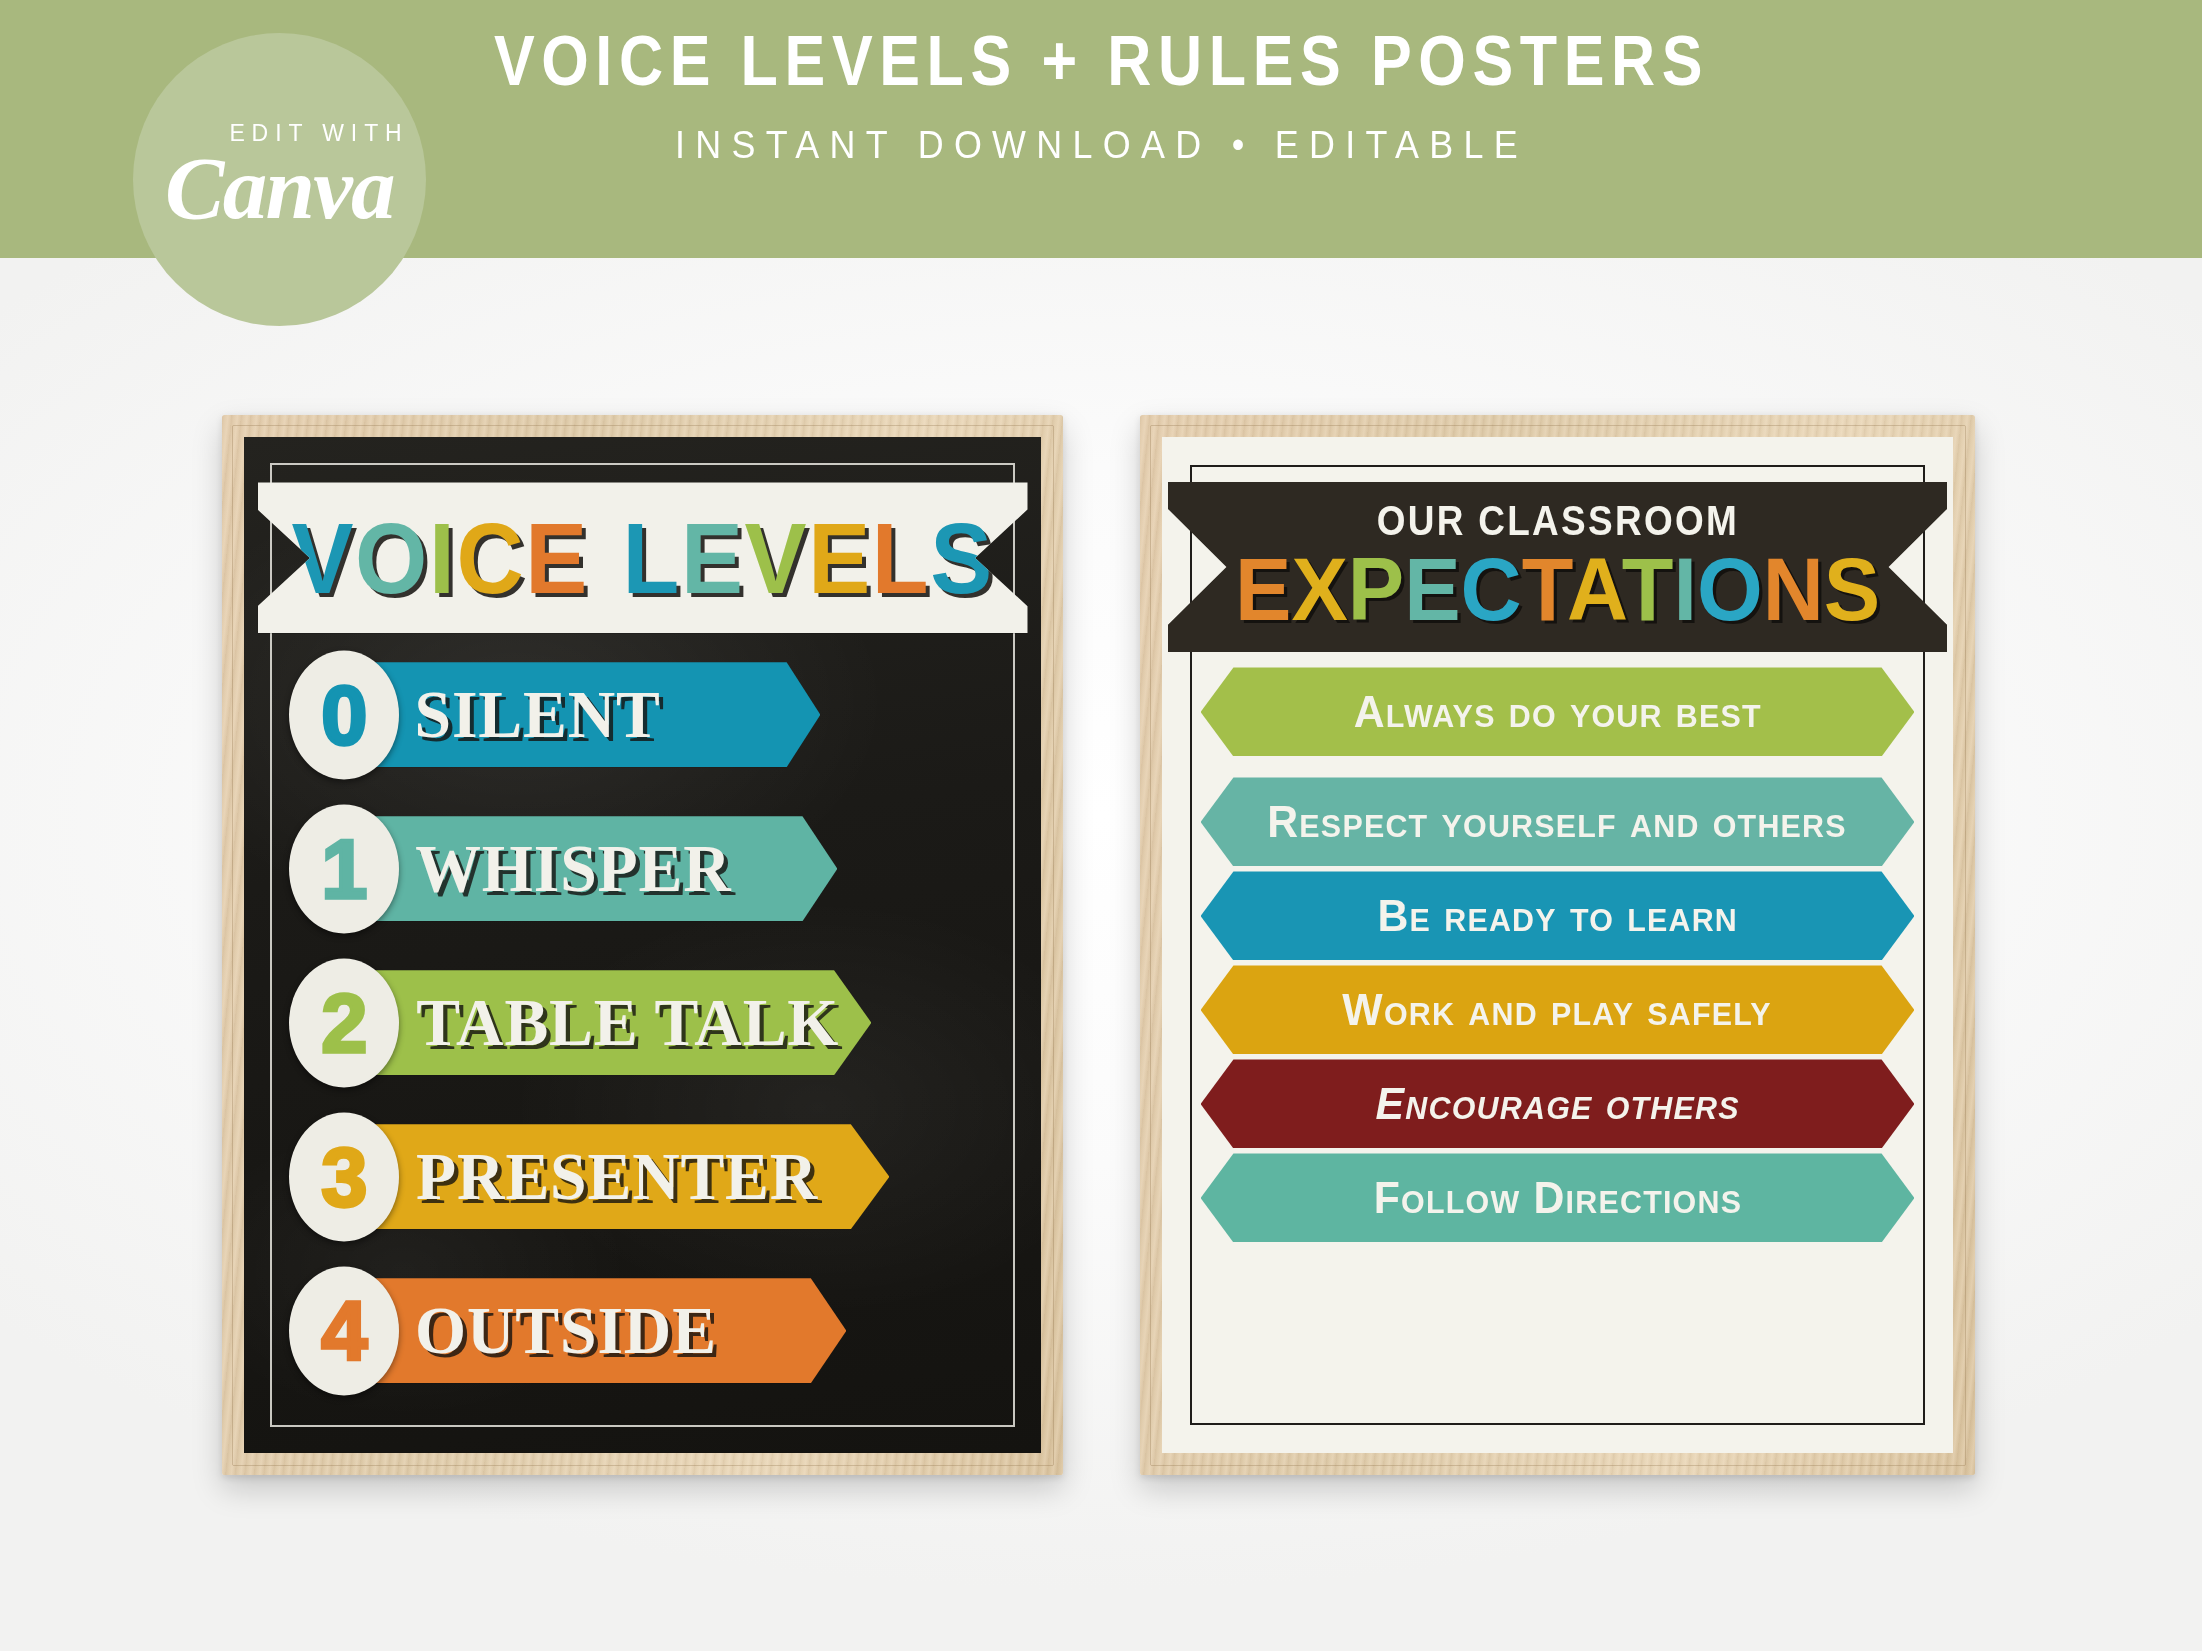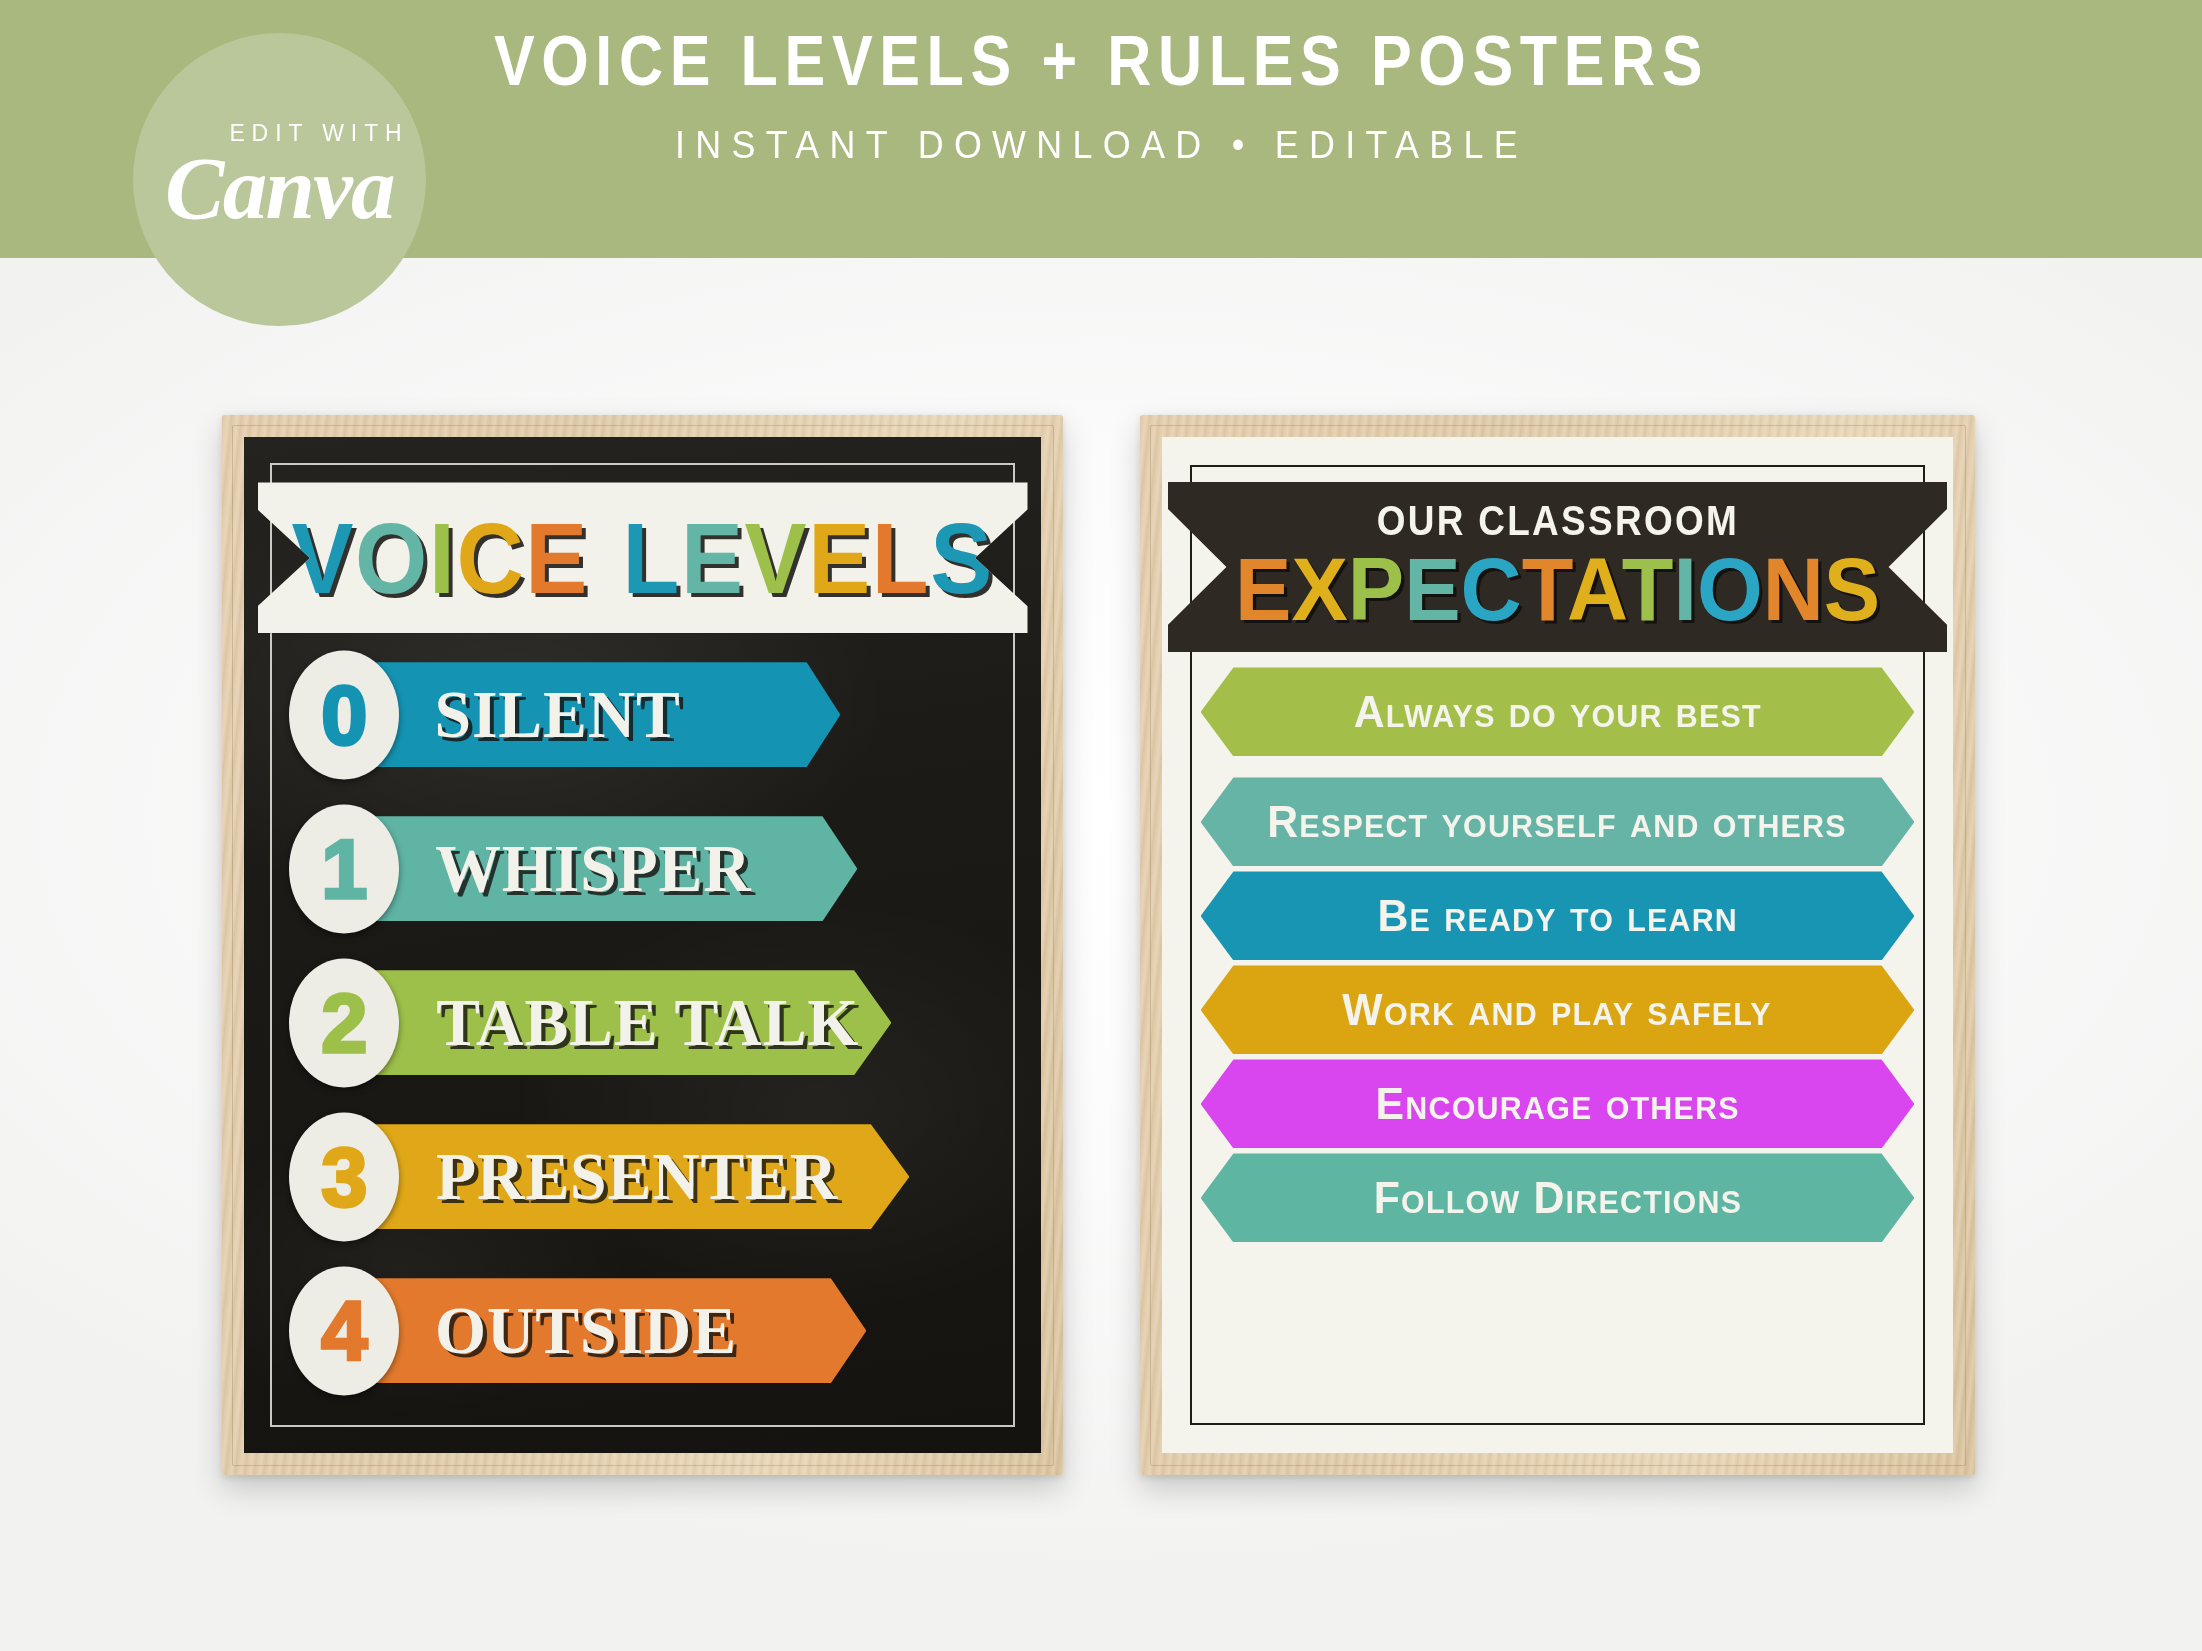--- a/index.html
+++ b/index.html
@@ -230,7 +230,7 @@
   }
   .vl-arrow {
     position: absolute;
-    left: 69px;
+    left: 49px;
     width: 576px;
     height: 105px;
     display: flex;

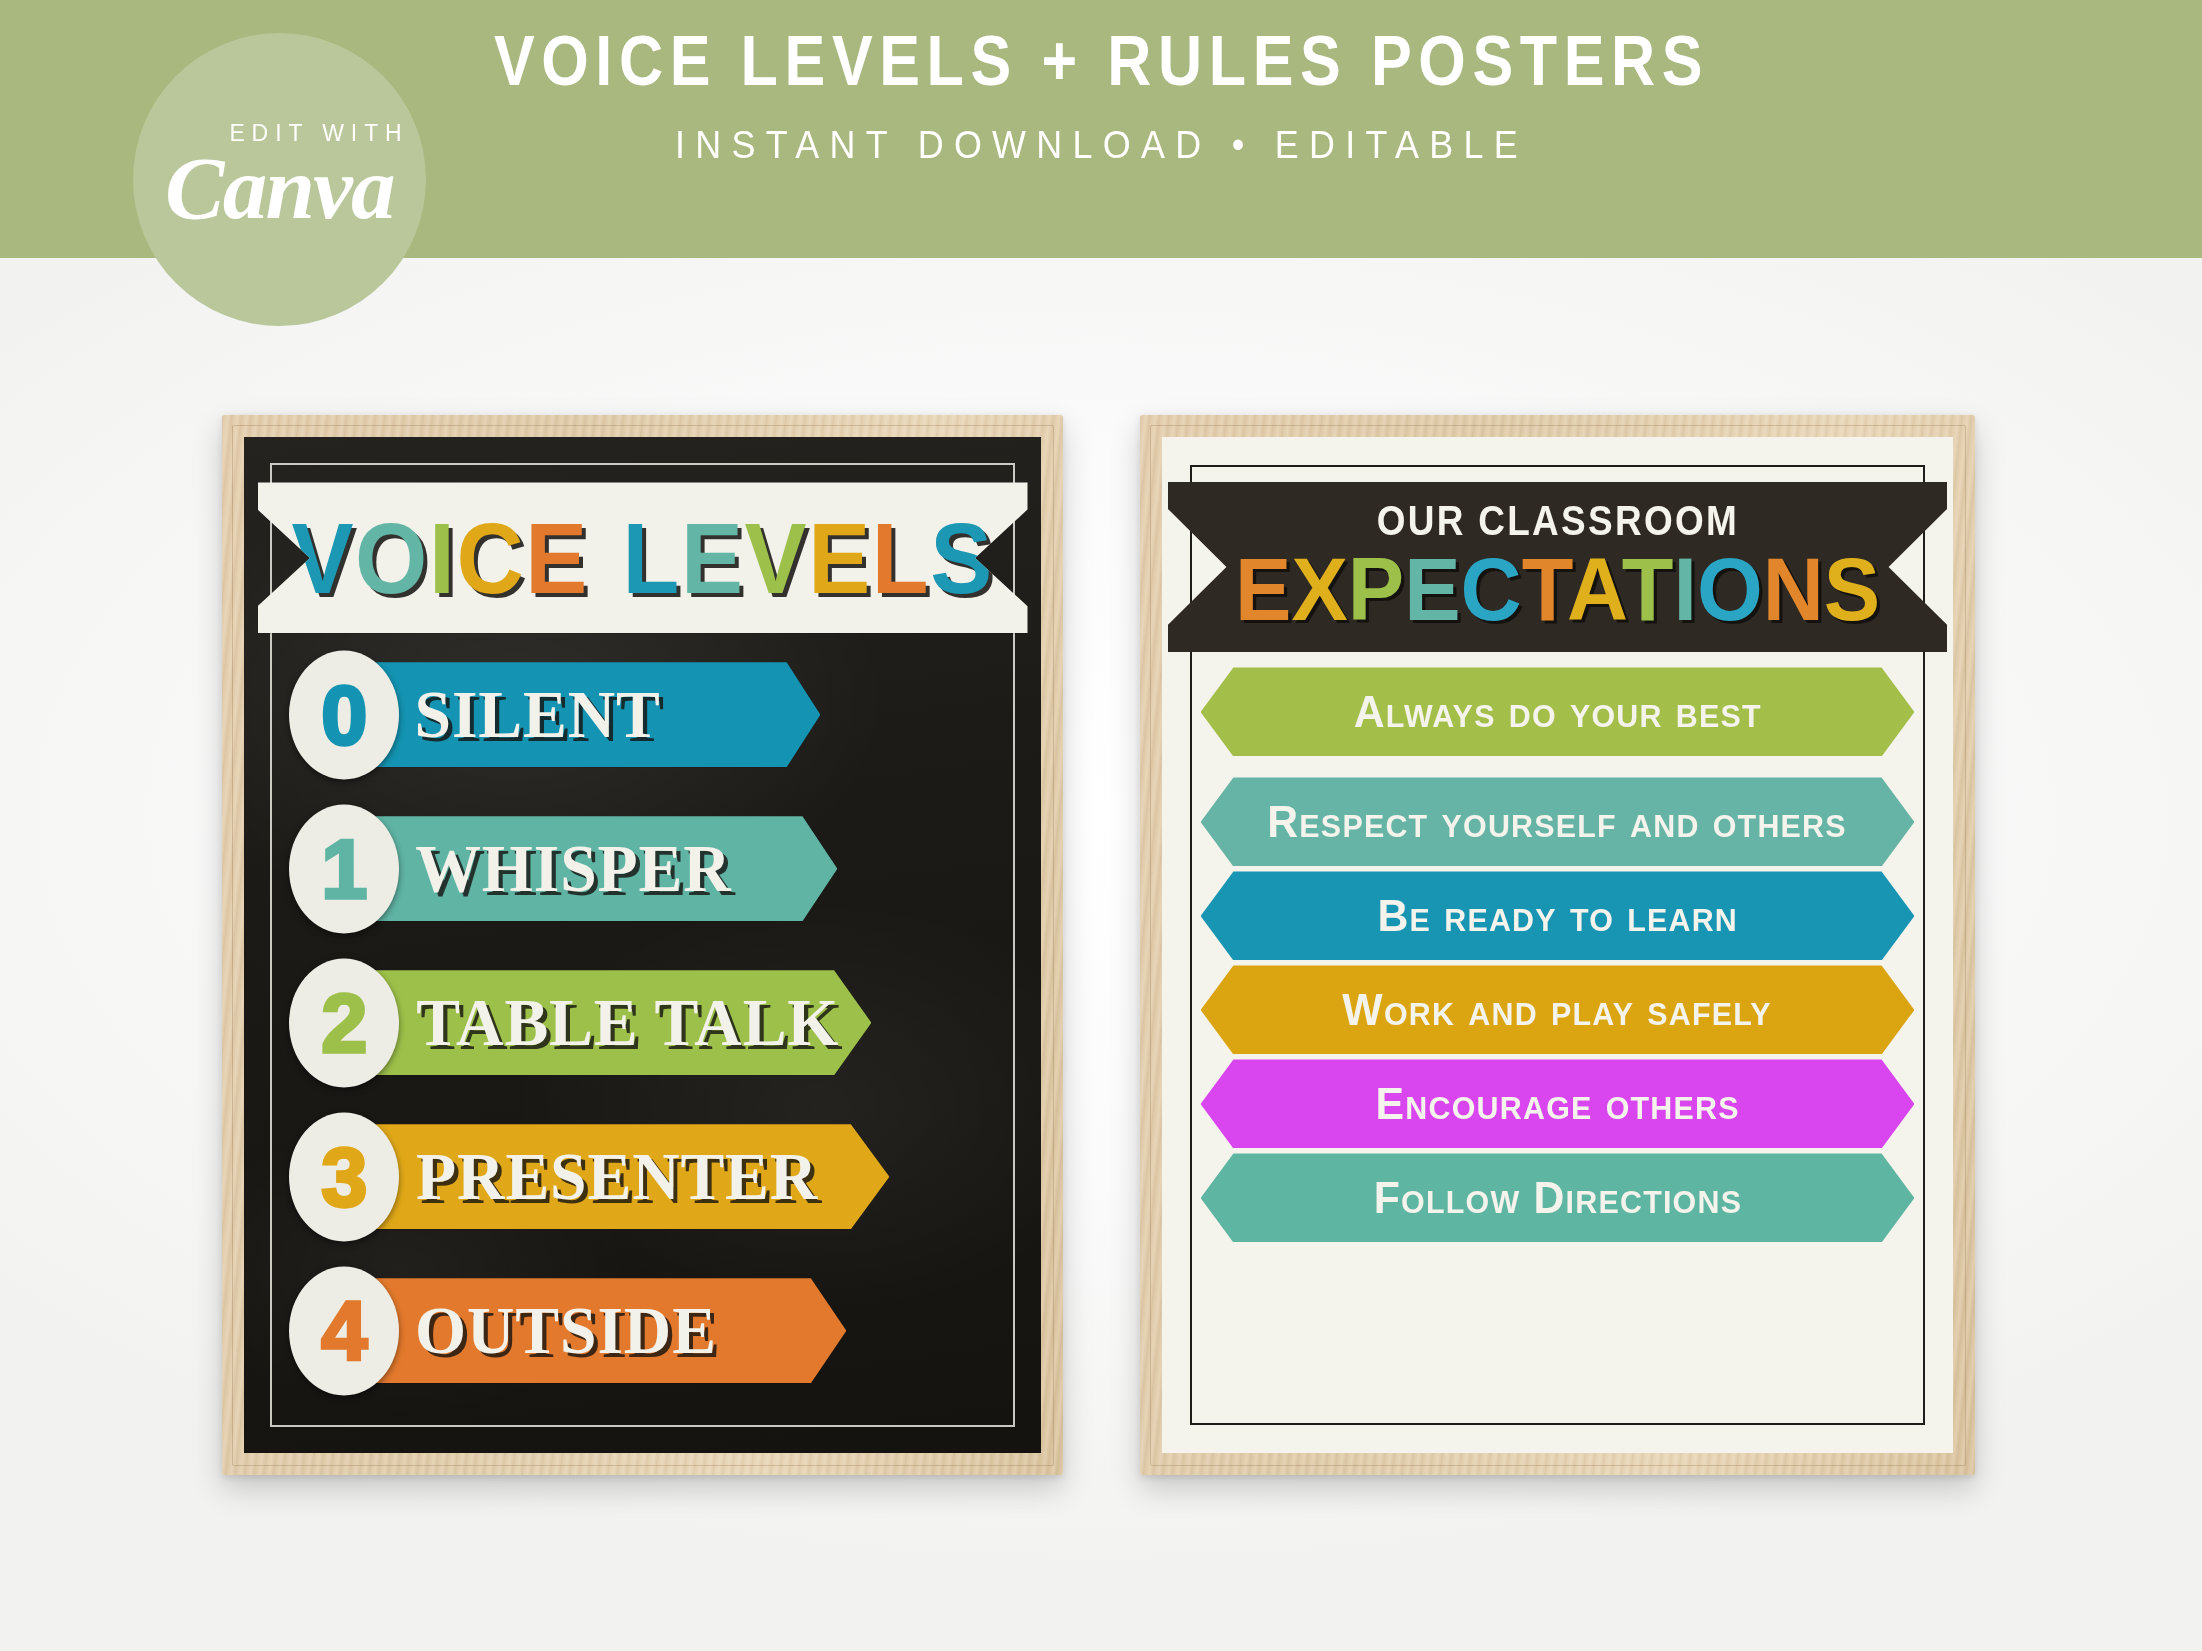--- a/index.html
+++ b/index.html
@@ -439,7 +439,7 @@
             <div class="rule-row" style="background: rgb(219, 164, 17);">
               <div class="rule-text">Work and play safely</div>
             </div>
-            <div class="rule-row" style="background: #d946ef;">
+            <div class="rule-row" style="background: #7f1d1d; font-style: italic;">
               <div class="rule-text">Encourage others</div>
             </div>
             <div class="rule-row" style="background: rgb(94, 181, 161);">

